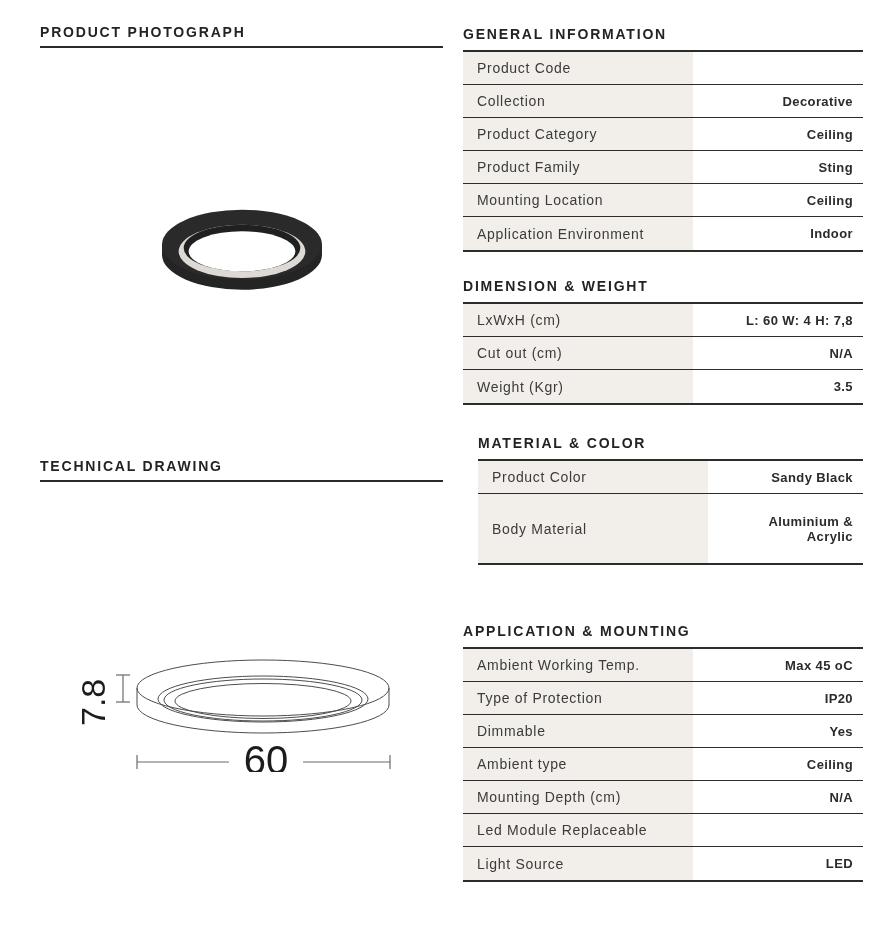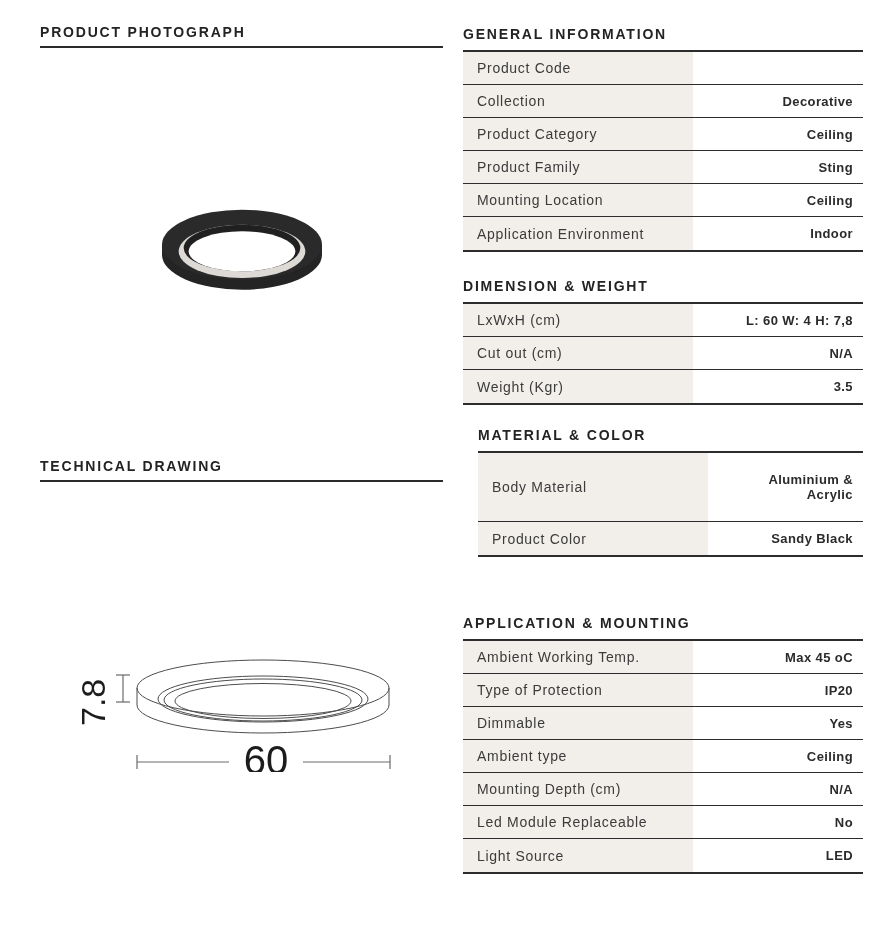--- a/index.html
+++ b/index.html
@@ -25,7 +25,7 @@
 
   .spec-section { margin-top:0; }
   .spec-section + .spec-section { margin-top:26px; }
-  .spec-section.gap-md { margin-top:22px;padding-left:15px; }
+  .spec-section.gap-md { margin-top:30px;padding-left:15px; }
   .spec-section.gap-lg { margin-top:58px; }
 
   .spec-table { border-top:2px solid #2c2c2c; border-bottom:2px solid #2c2c2c; }

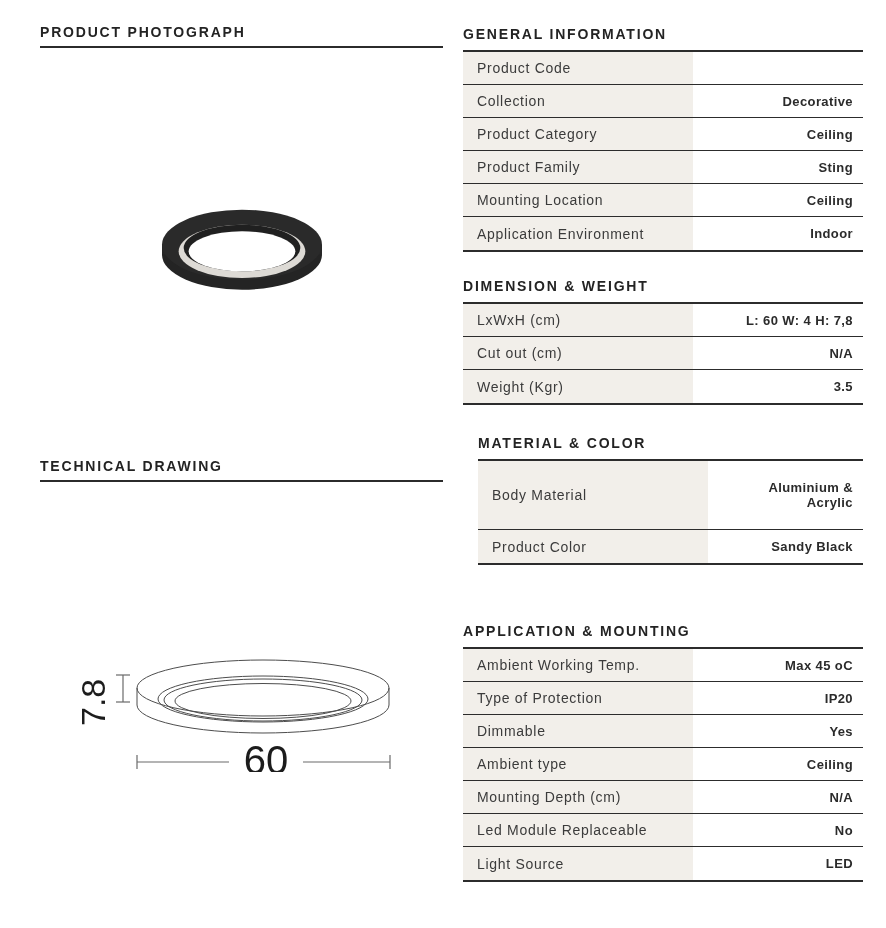--- a/index.html
+++ b/index.html
@@ -142,14 +142,14 @@
     <section class="spec-section gap-md">
       <h2 class="section-title">MATERIAL &amp; COLOR</h2>
       <div class="spec-table">
+        <div class="row">
+          <div class="cell-label">Product Color</div>
+          <div class="cell-value">Sandy Black</div>
+        </div>
         <div class="row row-tall">
           <div class="cell-label">Body Material</div>
           <div class="cell-value">Aluminium &amp;
 Acrylic</div>
-        </div>
-        <div class="row">
-          <div class="cell-label">Product Color</div>
-          <div class="cell-value">Sandy Black</div>
         </div>
       </div>
     </section>

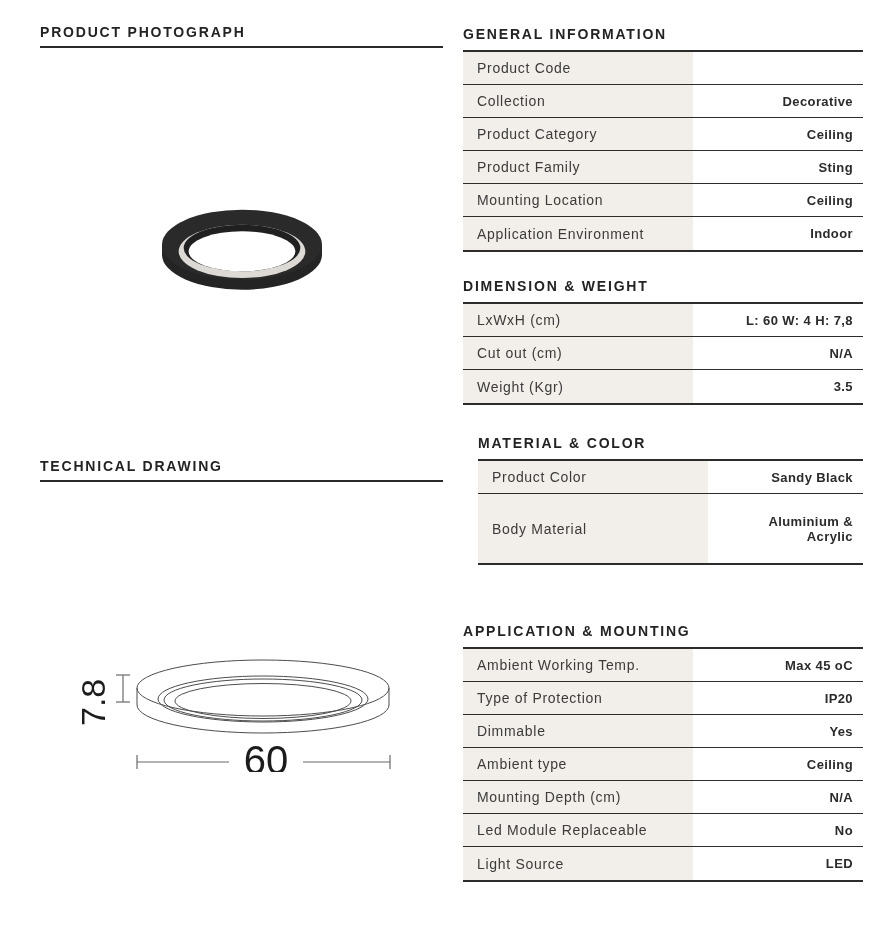--- a/index.html
+++ b/index.html
@@ -179,7 +179,6 @@
         </div>
         <div class="row">
           <div class="cell-label">Led Module Replaceable</div>
-          <div class="cell-value">No</div>
         </div>
         <div class="row">
           <div class="cell-label">Light Source</div>

